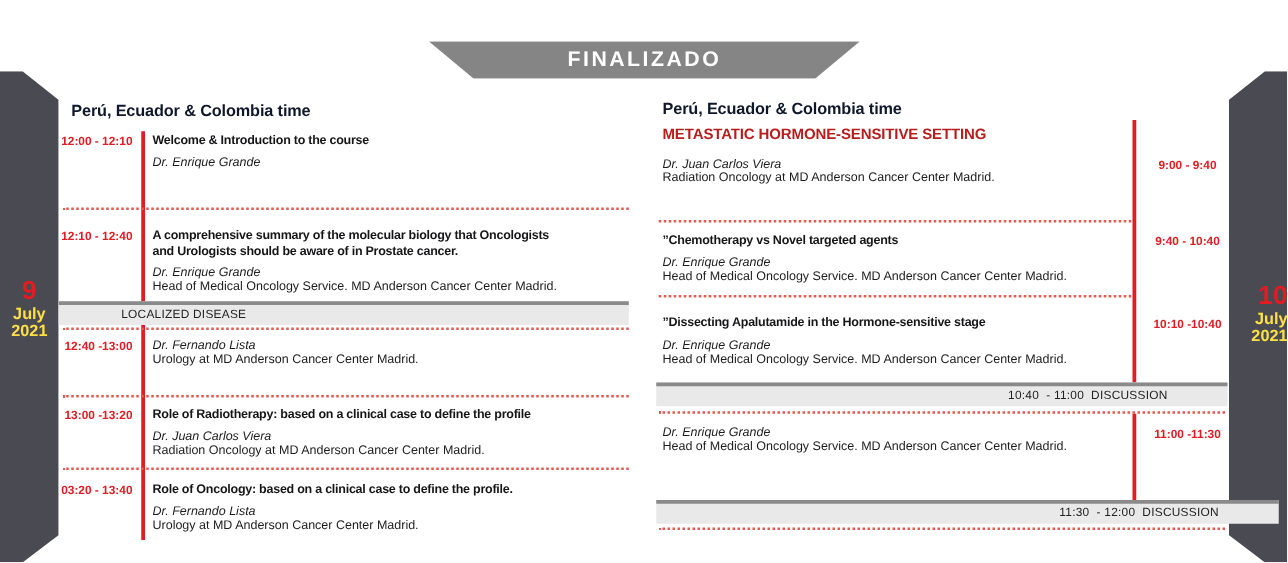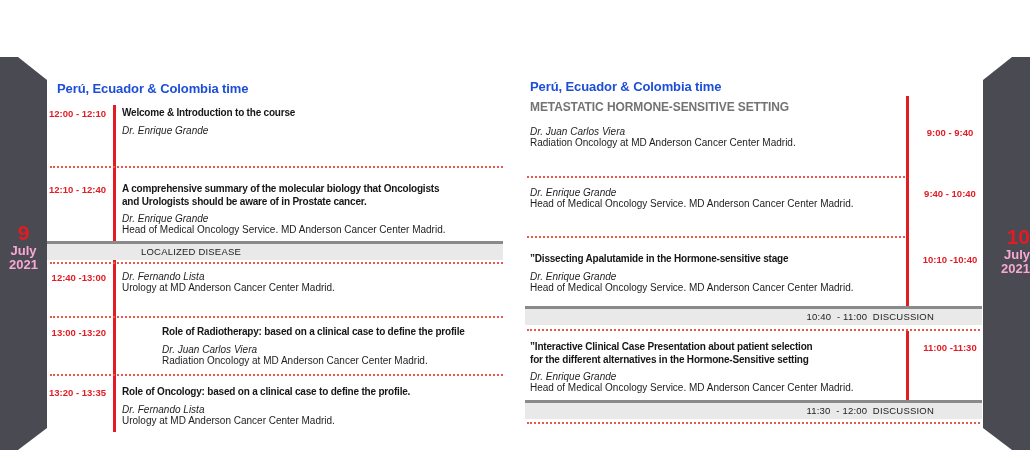--- a/index.html
+++ b/index.html
@@ -56,6 +56,9 @@
 
 <div class="page">
 
+  <div class="abs banner">
+    <span>FINALIZADO</span>
+  </div>
 
   <div class="abs ribbon ribbon-left">
     <div class="abs daybox" style="top:222px;">

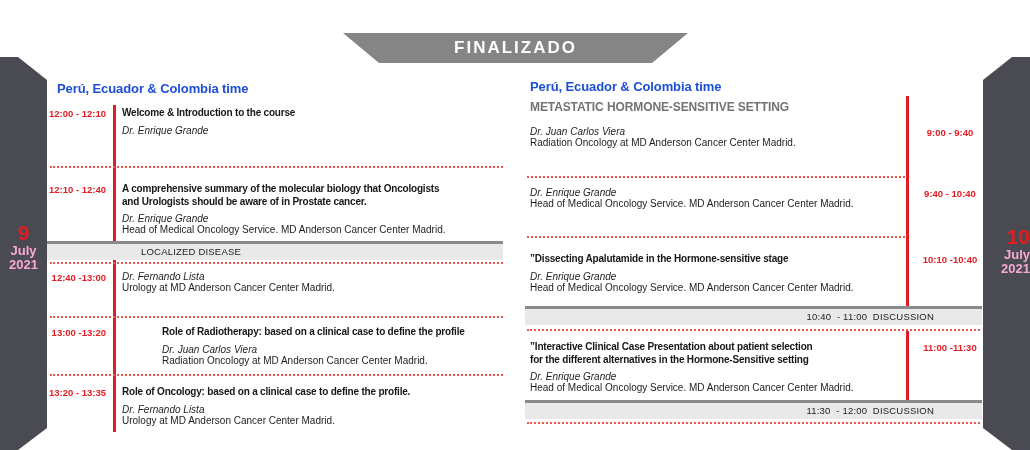--- a/index.html
+++ b/index.html
@@ -28,7 +28,7 @@
   .dotted { border-top:2px dotted #e8584d; height:0; }
 
   
-  .tz { color:#1d4ed8; font-weight:bold; font-size:13px; letter-spacing:-0.1px; }
+  .tz { color:#0f172a; font-weight:bold; font-size:13px; letter-spacing:-0.1px; }
   .sect { color:#737373; font-weight:bold; font-size:12px; letter-spacing:-0.1px; }
 
   

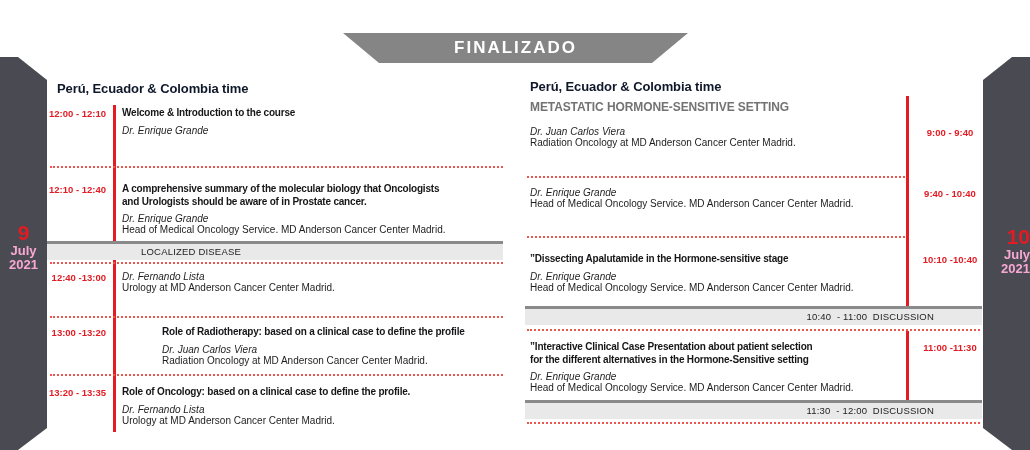--- a/index.html
+++ b/index.html
@@ -29,7 +29,7 @@
 
   
   .tz { color:#0f172a; font-weight:bold; font-size:13px; letter-spacing:-0.1px; }
-  .sect { color:#737373; font-weight:bold; font-size:12px; letter-spacing:-0.1px; }
+  .sect { color:#b91c1c; font-weight:bold; font-size:12px; letter-spacing:-0.1px; }
 
   
   .item { left:0; width:515px; }

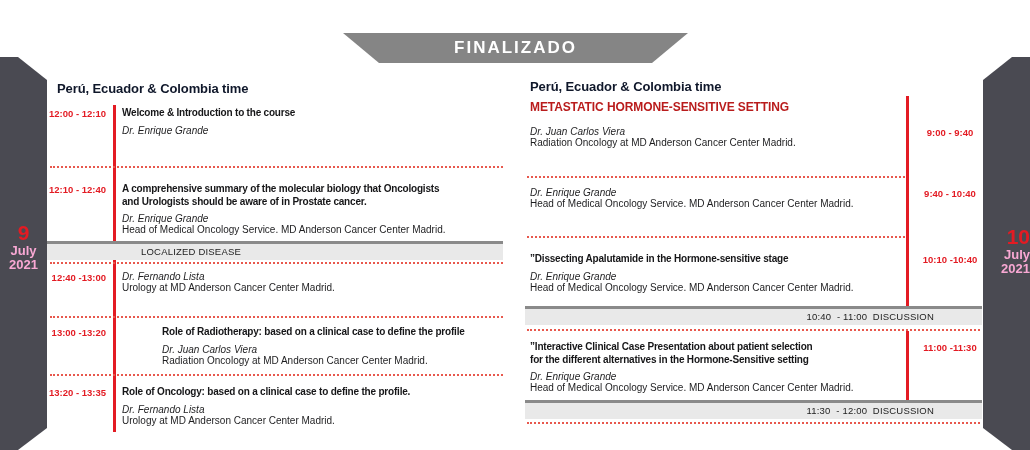--- a/index.html
+++ b/index.html
@@ -153,6 +153,7 @@
   <div class="abs item-r" style="top:187px;">
     <div class="time">9:40 - 10:40</div>
     <div class="body">
+      <div class="title">”Chemotherapy vs Novel targeted agents</div>
       <div class="speaker">Dr. Enrique Grande</div>
       <div class="aff">Head of Medical Oncology Service. MD Anderson Cancer Center Madrid.</div>
     </div>

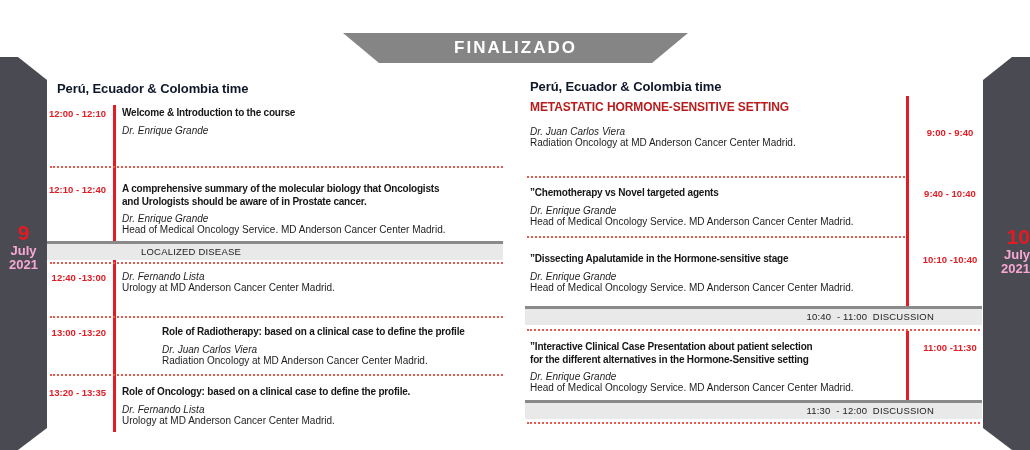--- a/index.html
+++ b/index.html
@@ -19,7 +19,7 @@
   .ribbon-right { left:983px; clip-path:polygon(0 80px, 29px 57px, 47px 57px, 47px 450px, 29px 450px, 0 428px); }
   .daybox { left:0; right:0; text-align:center; }
   .day-num { font-size:21px; font-weight:bold; color:#e31b23; line-height:22px; }
-  .day-mon, .day-yr { font-size:13px; font-weight:bold; color:#f9a8d4; line-height:14px; }
+  .day-mon, .day-yr { font-size:13px; font-weight:bold; color:#fde047; line-height:14px; }
 
   
   .vline { width:3px; background:#e31b23; }

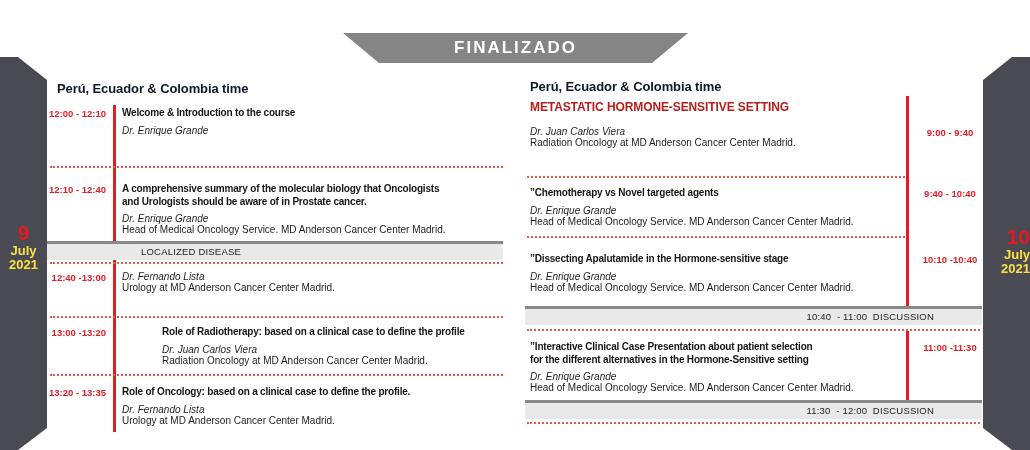--- a/index.html
+++ b/index.html
@@ -48,7 +48,7 @@
   
   .graybar { background:#e9e9e9; border-top:3px solid #8a8a8a; height:19px;
              font-size:9.5px; color:#222; line-height:15px; letter-spacing:0.2px; z-index:3; }
-  .bar-left { padding-left:94px; }
+  .bar-left { padding-left:50px; }
   .bar-right { text-align:right; padding-right:48px; white-space:pre; }
 </style>
 </head>

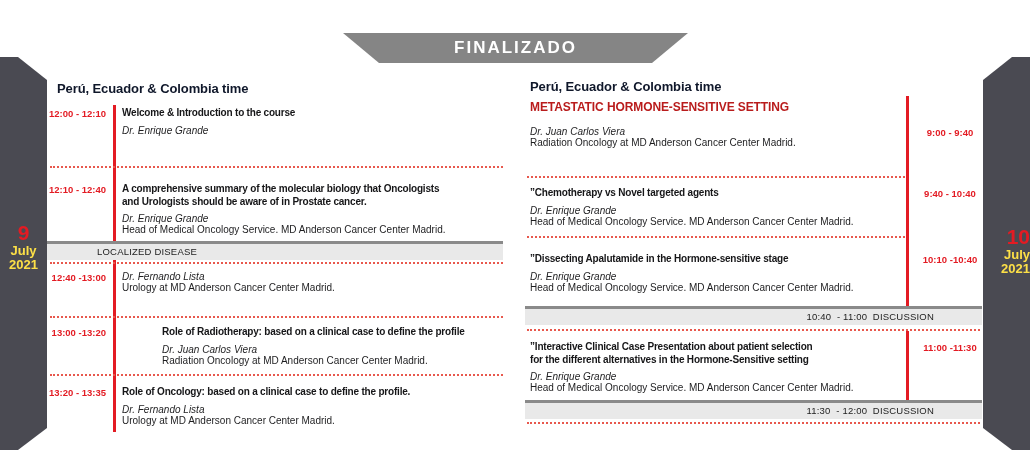--- a/index.html
+++ b/index.html
@@ -114,7 +114,7 @@
 
   <div class="abs dotted" style="left:50px; top:316px; width:453px;"></div>
 
-  <div class="abs item" style="top:326px;padding-left:40px;">
+  <div class="abs item" style="top:326px;">
     <div class="time">13:00 -13:20</div>
     <div class="body">
       <div class="title">Role of Radiotherapy: based on a clinical case to define the profile</div>

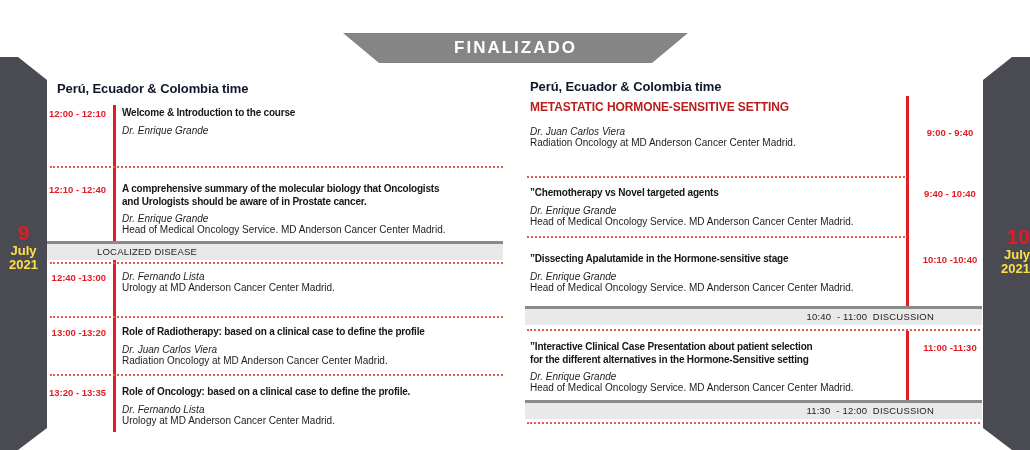--- a/index.html
+++ b/index.html
@@ -177,8 +177,6 @@
   <div class="abs item-r" style="top:341px;">
     <div class="time">11:00 -11:30</div>
     <div class="body">
-      <div class="title">”Interactive Clinical Case Presentation about patient selection
-for the different alternatives in the Hormone-Sensitive setting</div>
       <div class="speaker">Dr. Enrique Grande</div>
       <div class="aff">Head of Medical Oncology Service. MD Anderson Cancer Center Madrid.</div>
     </div>

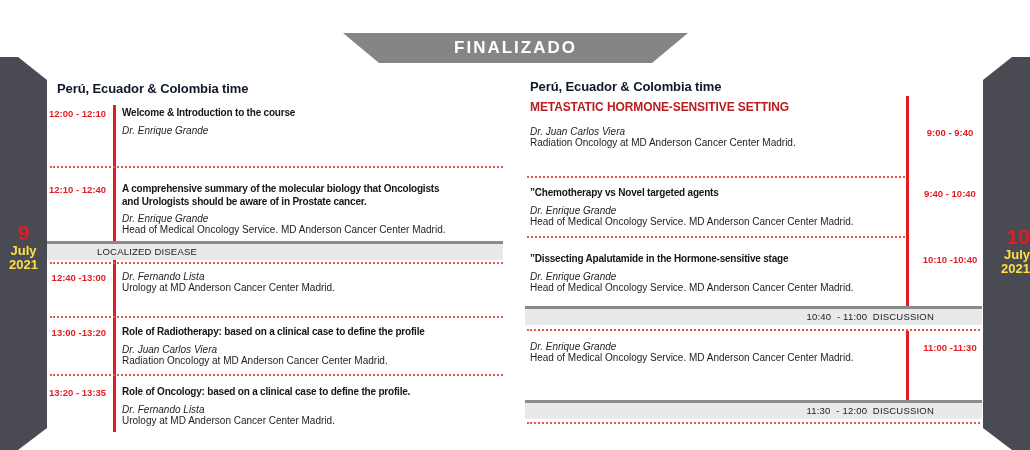--- a/index.html
+++ b/index.html
@@ -126,7 +126,7 @@
   <div class="abs dotted" style="left:50px; top:374px; width:453px;"></div>
 
   <div class="abs item" style="top:386px;">
-    <div class="time">13:20 - 13:35</div>
+    <div class="time">03:20 - 13:40</div>
     <div class="body">
       <div class="title">Role of Oncology: based on a clinical case to define the profile.</div>
       <div class="speaker">Dr. Fernando Lista</div>

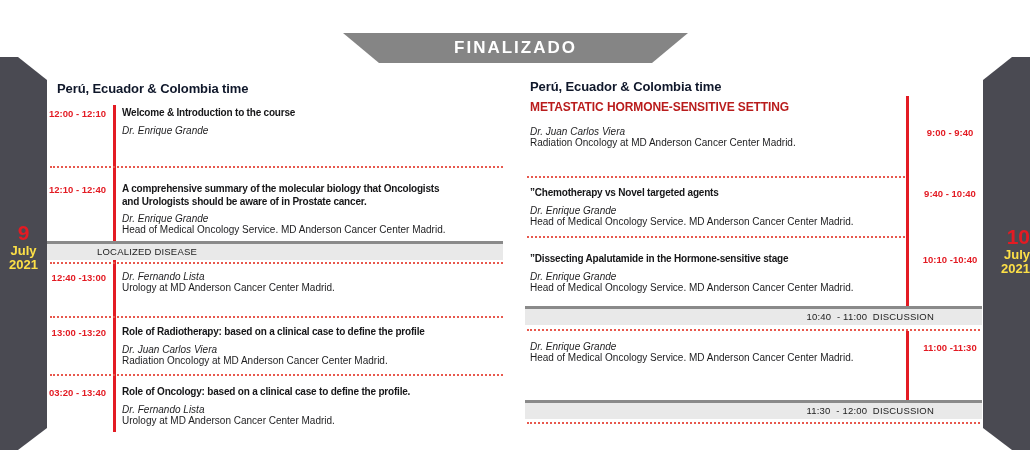--- a/index.html
+++ b/index.html
@@ -182,7 +182,7 @@
     </div>
   </div>
 
-  <div class="abs graybar bar-right" style="left:525px; top:400px; width:457px;">11:30  - 12:00  DISCUSSION</div>
+  <div class="abs graybar bar-right" style="left:525px; top:400px; width:498px;">11:30  - 12:00  DISCUSSION</div>
 
   <div class="abs dotted" style="left:527px; top:422px; width:453px;"></div>
 

